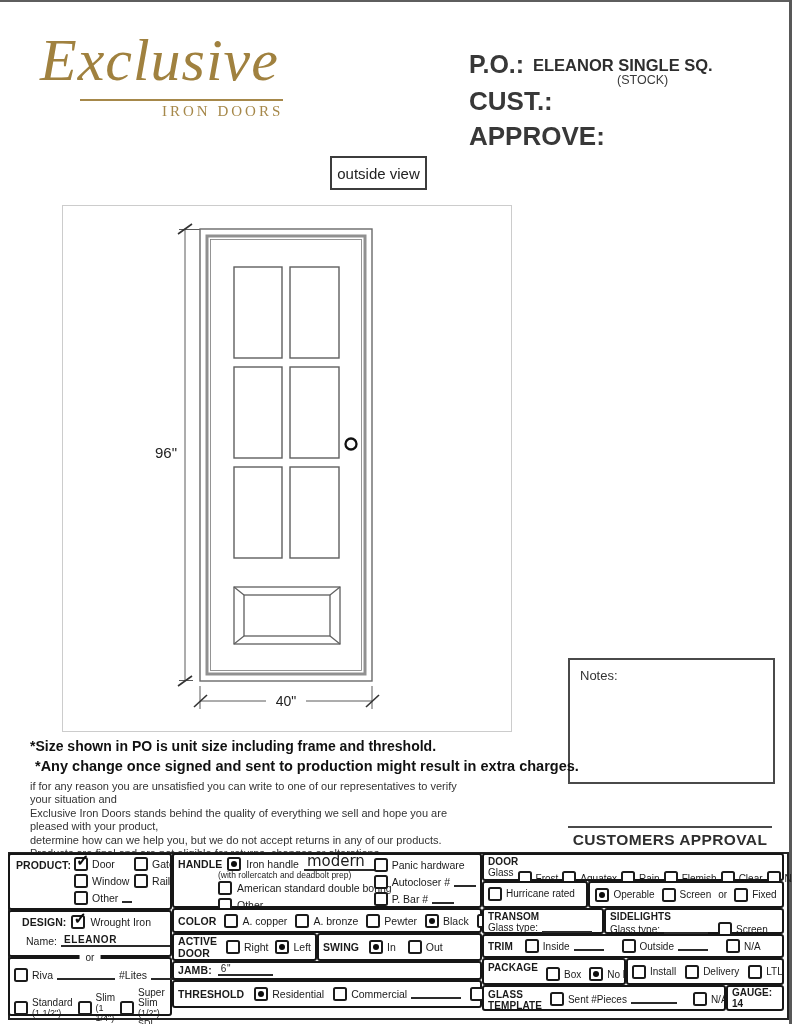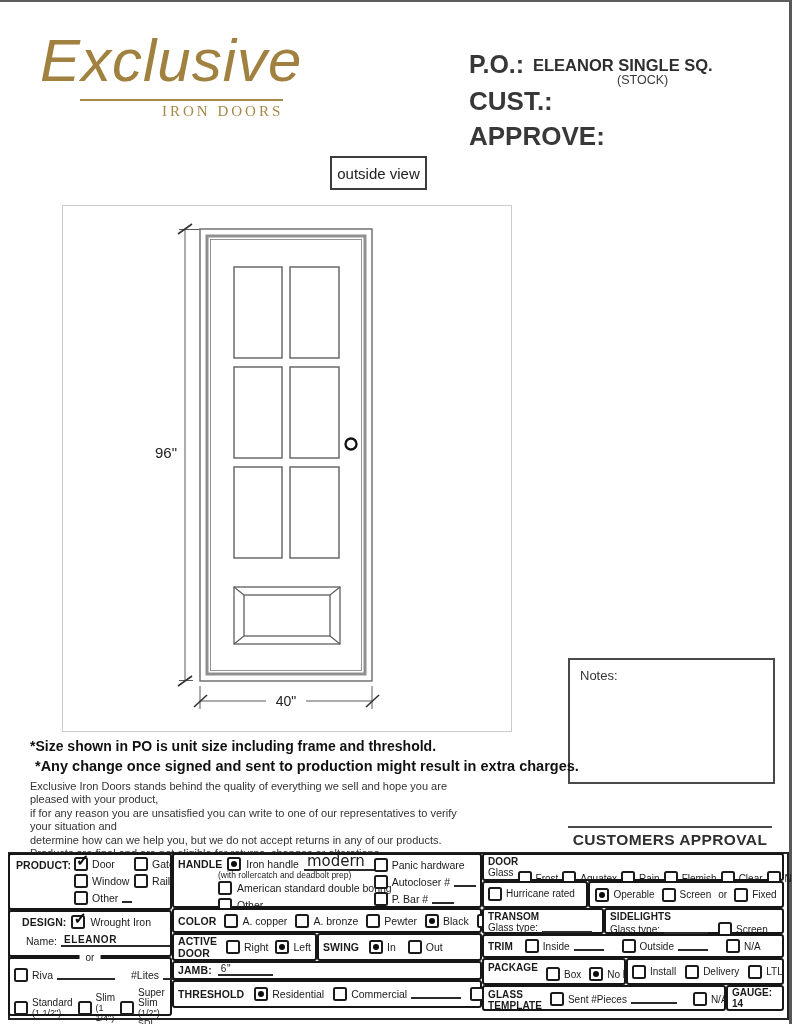--- a/index.html
+++ b/index.html
@@ -9,7 +9,7 @@
   .edge-right{position:absolute;right:0;top:0;width:3px;height:1024px;background:#585858;}
 
   
-  .logo-script{position:absolute;left:40px;top:26px;font-family:Liberation Sans, sans-serif;
+  .logo-script{position:absolute;left:40px;top:26px;font-family:Liberation Serif, serif;
     font-style:italic;font-size:60px;color:#a0813f;letter-spacing:1px;}
   .logo-line{position:absolute;left:80px;top:99px;width:203px;height:2px;background:#a6884a;}
   .logo-sub{position:absolute;left:162px;top:103px;font-family:"Liberation Serif",serif;

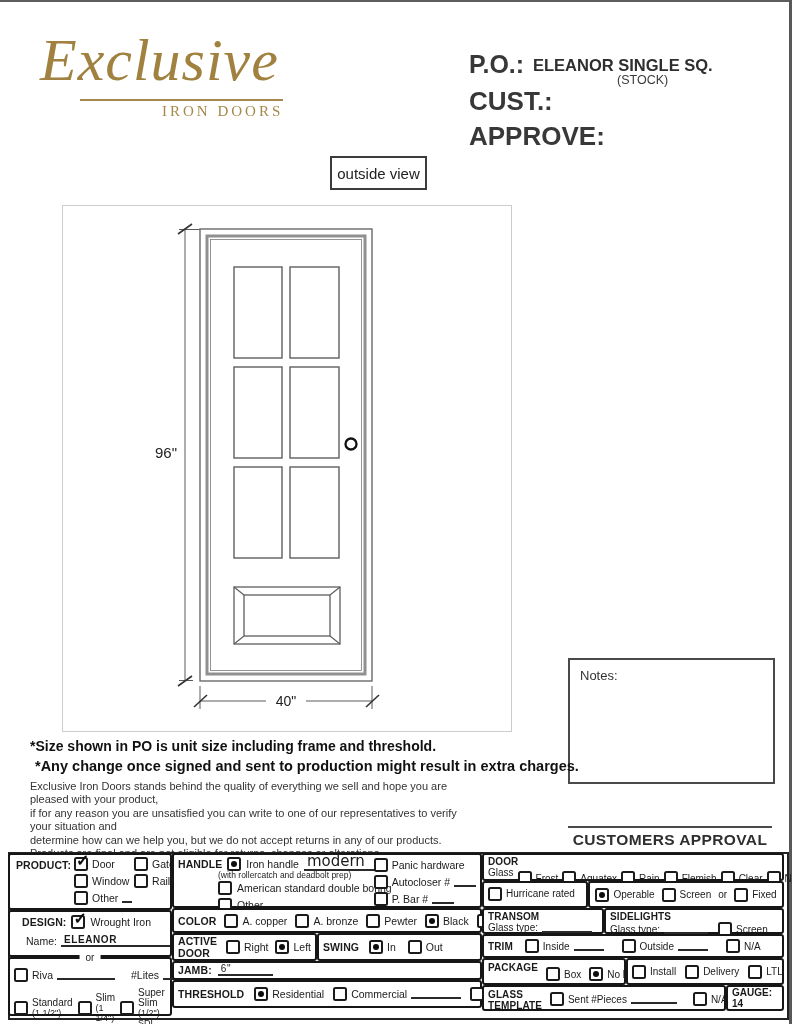--- a/index.html
+++ b/index.html
@@ -135,8 +135,8 @@
   <div class="disc-bold1">*Size shown in PO is unit size including frame and threshold.</div>
   <div class="disc-bold2">*Any change once signed and sent to production might result in extra charges.</div>
   <div class="disc-body">
+    <div>if for any reason you are unsatisfied you can write to one of our representatives to verify your situation and</div>
     <div>Exclusive Iron Doors stands behind the quality of everything we sell and hope you are pleased with your product,</div>
-    <div>if for any reason you are unsatisfied you can write to one of our representatives to verify your situation and</div>
     <div>determine how can we help you, but we do not accept returns in any of our products.</div>
     <div>Products are final and are not eligible for returns, changes or alterations.</div>
     <div>By signing you agree to our terms and conditions, delivery pdf and forms of payment.</div>

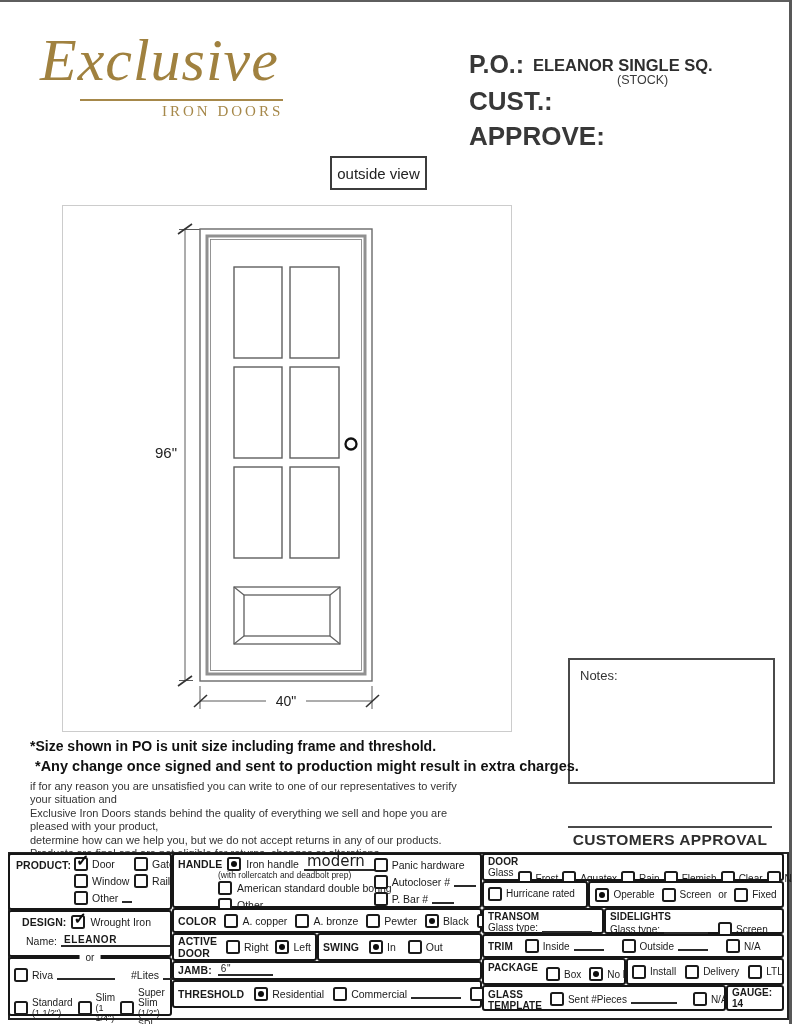--- a/index.html
+++ b/index.html
@@ -191,7 +191,7 @@
 
   <div class="fbox" style="left:8px;top:957px;width:164px;height:59px;">
     <span class="or-float">or</span>
-    <div class="row" style="gap:16px;margin-top:7px;">
+    <div class="row" style="gap:4px;margin-top:7px;">
         <span class="opt">
           <span class="cb empty"></span>
           <span class="opt-label">Riva</span>

